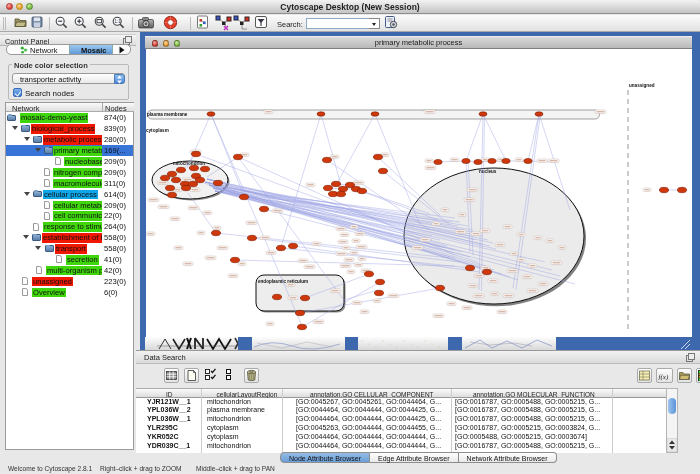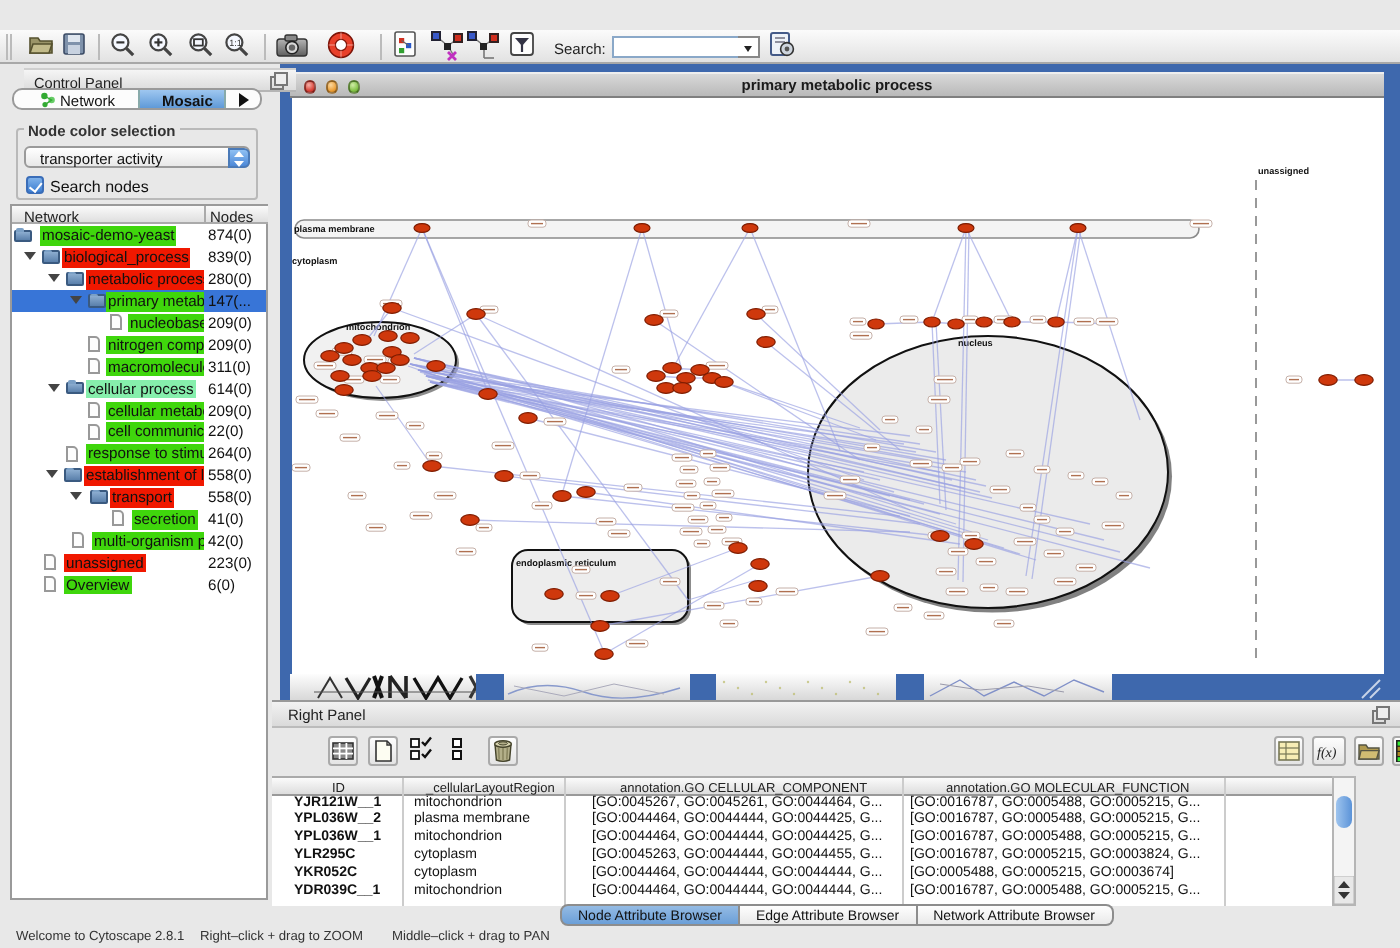--- a/index.html
+++ b/index.html
@@ -83,6 +83,12 @@
 <body>
 <div id="root">
 
+<div id="macbar">
+  <div class="light" style="left:6px;background:radial-gradient(circle at 35% 30%,#f8b8b0,#e8443a 60%,#b52c24);border:0.5px solid #a33"></div>
+  <div class="light" style="left:16px;background:radial-gradient(circle at 35% 30%,#fcd9a2,#f0a33c 60%,#c27d20);border:0.5px solid #b80"></div>
+  <div class="light" style="left:26px;background:radial-gradient(circle at 35% 30%,#cdeca2,#7fc044 60%,#5a9428);border:0.5px solid #583"></div>
+  <div class="t">Cytoscape Desktop (New Session)</div>
+</div>
 
 <div id="toolbar">
   <div class="tsep" style="left:3px"></div>

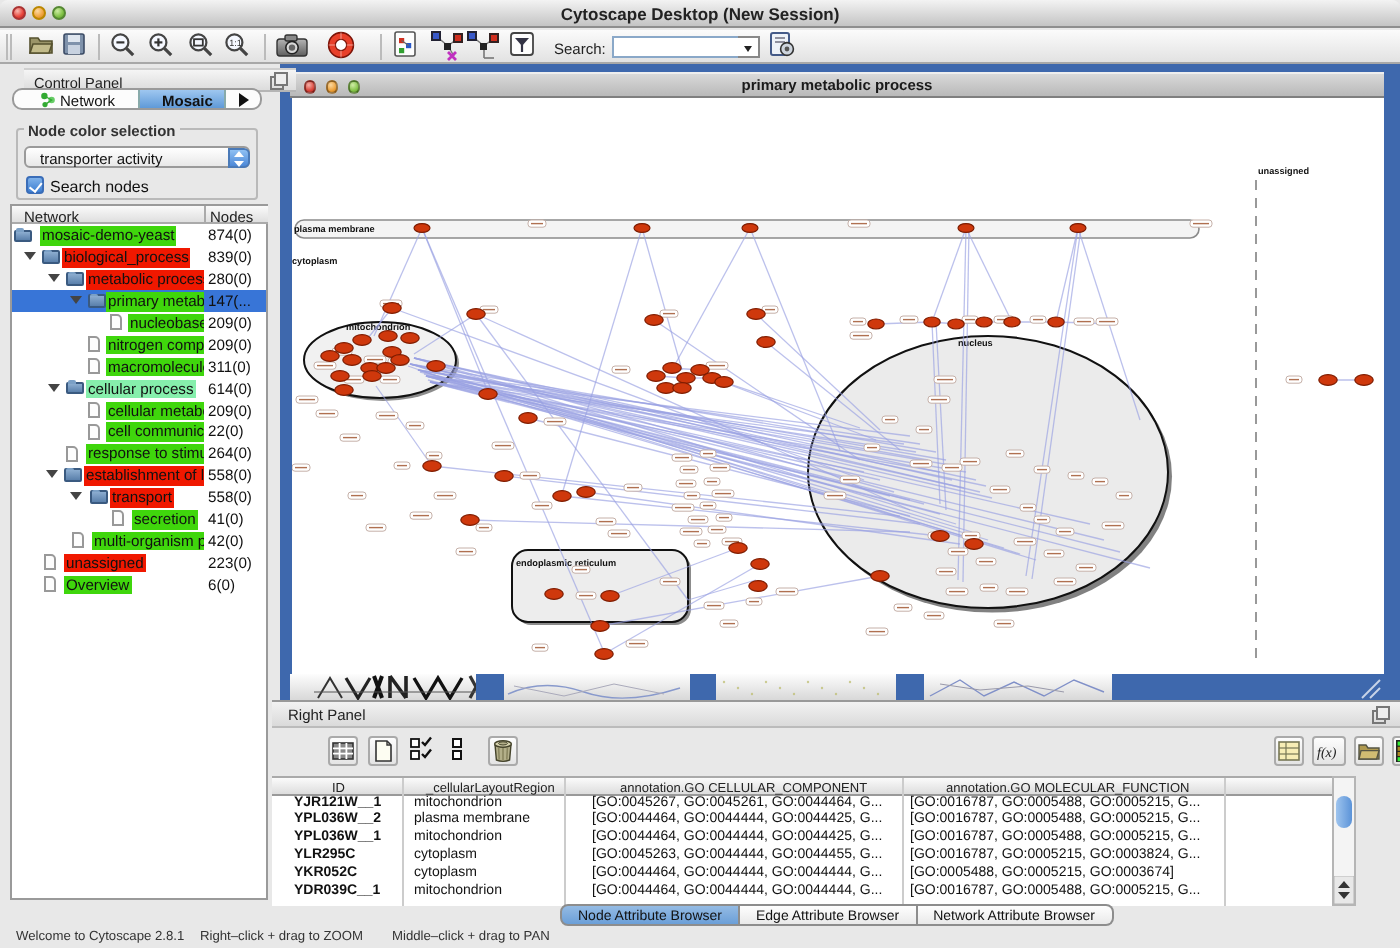--- a/index.html
+++ b/index.html
@@ -28,7 +28,7 @@
 #strip{position:absolute;left:145px;top:337px;width:547px;height:13px;background:linear-gradient(#fdfdfd,#d8d8d8)}
 
 #cpanel{position:absolute;left:0;top:32px;width:136px;height:431px;background:#e8e8e8}
-#cp-head{position:absolute;left:12px;top:2px;width:136px;height:12px;
+#cp-head{position:absolute;left:0;top:2px;width:136px;height:12px;
  background:linear-gradient(#f5f5f5,#dcdcdc);border-top:1px solid #cfcfcf;border-bottom:1px solid #b5b5b5}
 #cp-head .t{position:absolute;left:5px;top:1.5px;font-size:7.3px;color:#222}
 #cp-tabs{position:absolute;left:6px;top:12px;width:125px;height:11px;background:#fcfcfc;border:1px solid #9a9a9a;border-radius:5px}

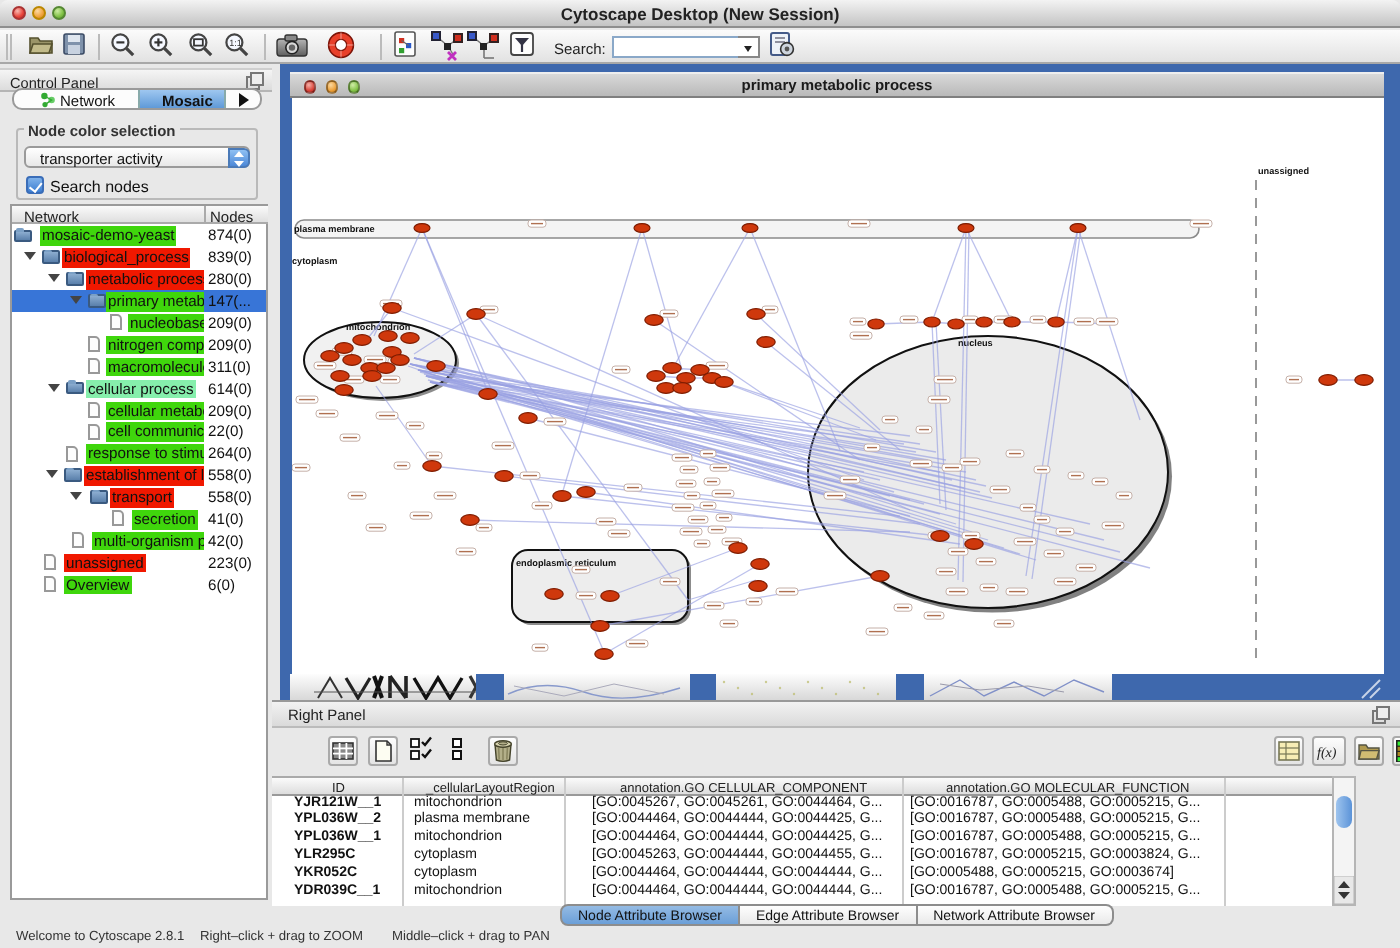--- a/index.html
+++ b/index.html
@@ -22,7 +22,7 @@
 #desktop{position:absolute;left:140px;top:32px;width:560px;height:318px;background:#3e68ad}
 #iwin-title{position:absolute;left:145px;top:36px;width:547px;height:13px;
  background:linear-gradient(#d9d9d9,#b9b9b9);border-bottom:1px solid #7f7f7f;border-top:1px solid #eee}
-#iwin-title .t{position:absolute;left:0;right:0;top:1px;text-align:center;font-size:7.5px;font-weight:bold;color:#1a1a1a}
+#iwin-title .t{position:absolute;left:0;right:0;top:1px;text-align:center;font-size:7.5px;font-weight:normal;color:#1a1a1a}
 .ilight{position:absolute;top:3px;width:6.5px;height:6.5px;border-radius:50%;border:0.5px solid rgba(0,0,0,.35)}
 
 #strip{position:absolute;left:145px;top:337px;width:547px;height:13px;background:linear-gradient(#fdfdfd,#d8d8d8)}

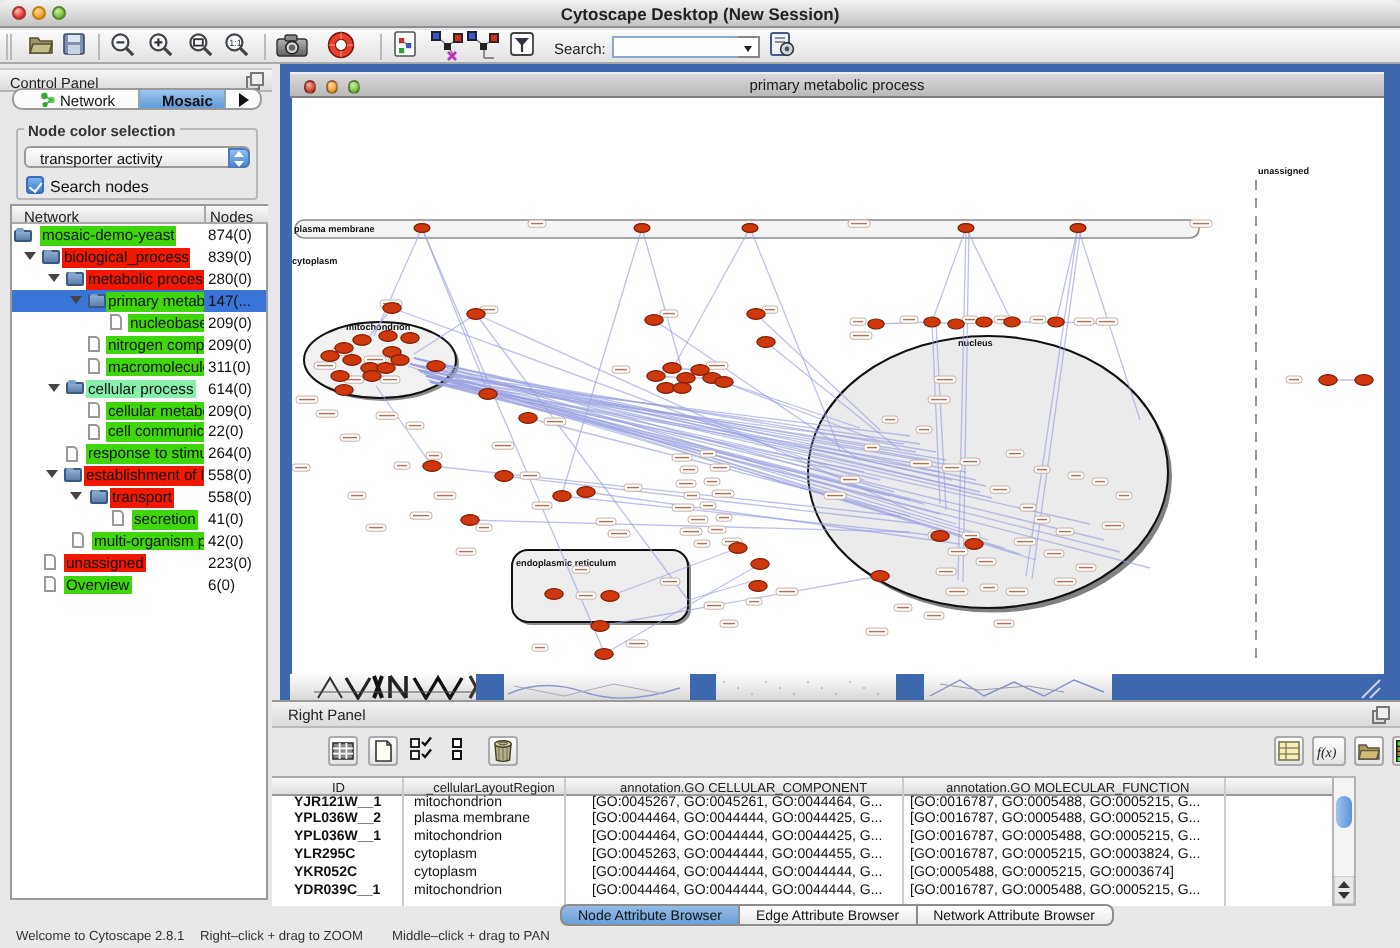--- a/index.html
+++ b/index.html
@@ -680,7 +680,7 @@
 <span class="tri" style="left:29px"></span>
 <span class="fold" style="left:38px"></span>
 <span class="chip" style="left:47px;background:#3fd60c;max-width:49px">primary metabolic</span>
-<span class="cnt">147(...</span>
+<span class="cnt">169(...</span>
 </div>
 <div class="trow" style="top:156.1px;">
 <span class="file" style="left:49px"></span>

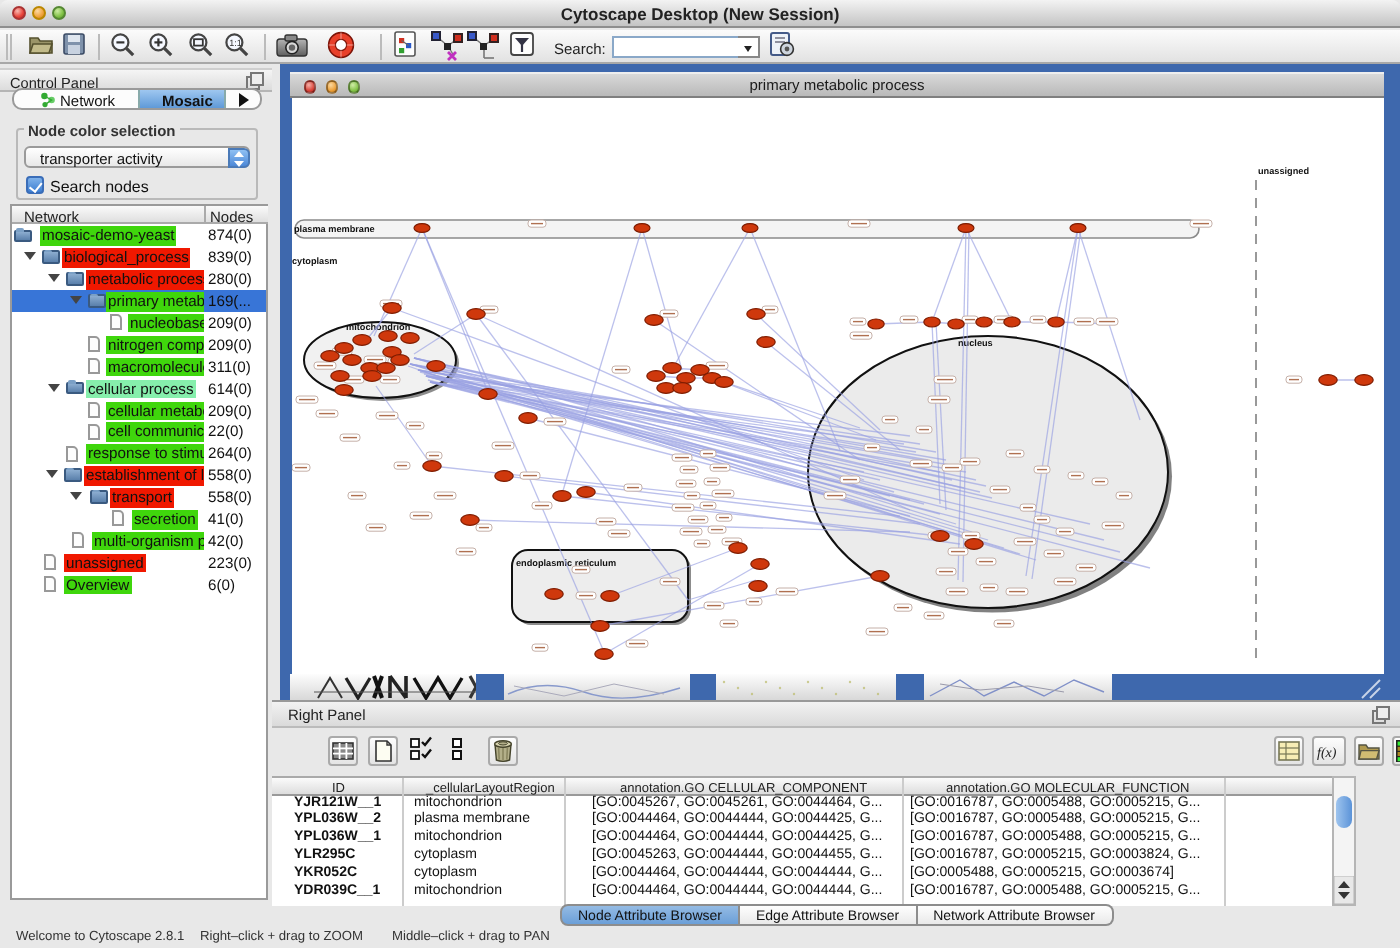--- a/index.html
+++ b/index.html
@@ -700,7 +700,7 @@
 <div class="trow" style="top:188.8px;">
 <span class="tri" style="left:18px"></span>
 <span class="fold" style="left:27px"></span>
-<span class="chip" style="left:37px;background:#86efac;max-width:59px">cellular process</span>
+<span class="chip" style="left:37px;background:#0ea5e9;max-width:59px">cellular process</span>
 <span class="cnt">614(0)</span>
 </div>
 <div class="trow" style="top:199.7px;">

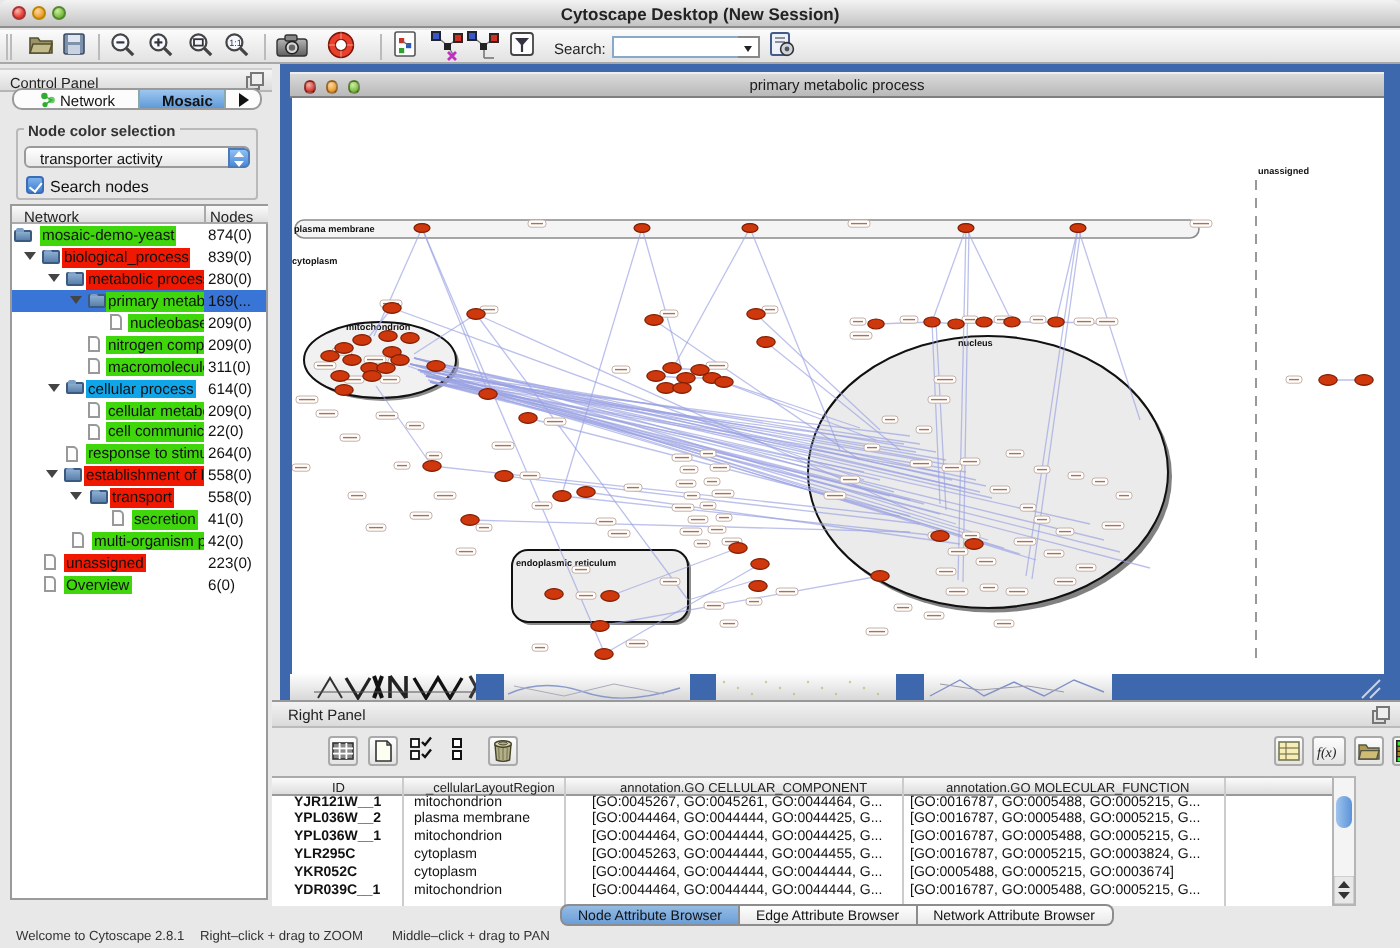--- a/index.html
+++ b/index.html
@@ -755,7 +755,7 @@
 
 <div id="dpanel">
   <div id="dp-head">
-        <span class="t">Right Panel</span>
+        <span class="t">Data Search</span>
     <svg width="9" height="9" style="position:absolute;right:5px;top:2px" viewBox="0 0 9 9">
           <rect x="0.5" y="2.5" width="6" height="6" fill="none" stroke="#777"></rect>
           <rect x="2.5" y="0.5" width="6" height="6" fill="#eee" stroke="#777"></rect>

